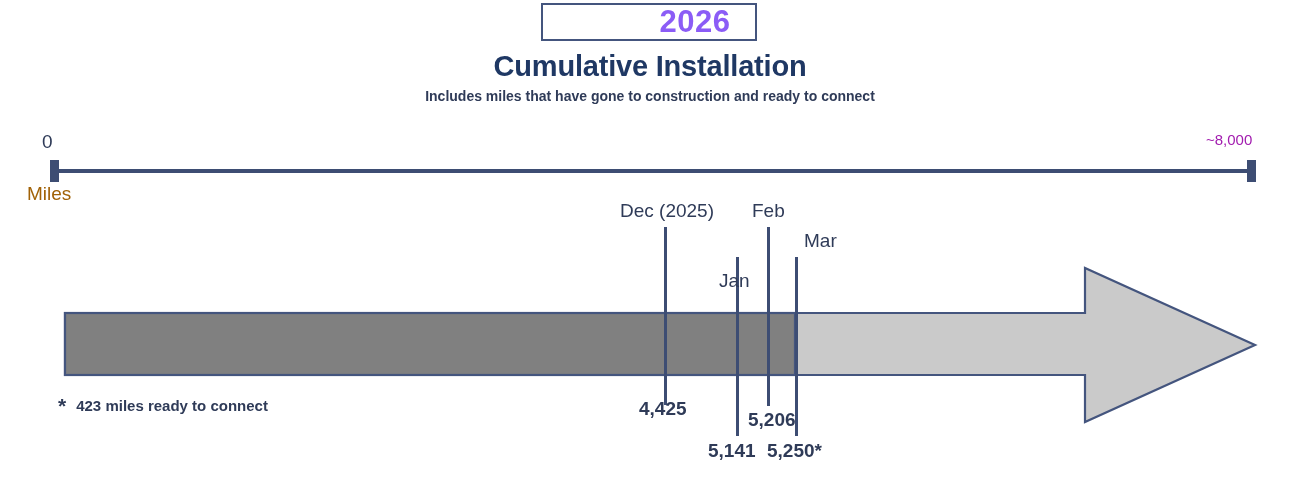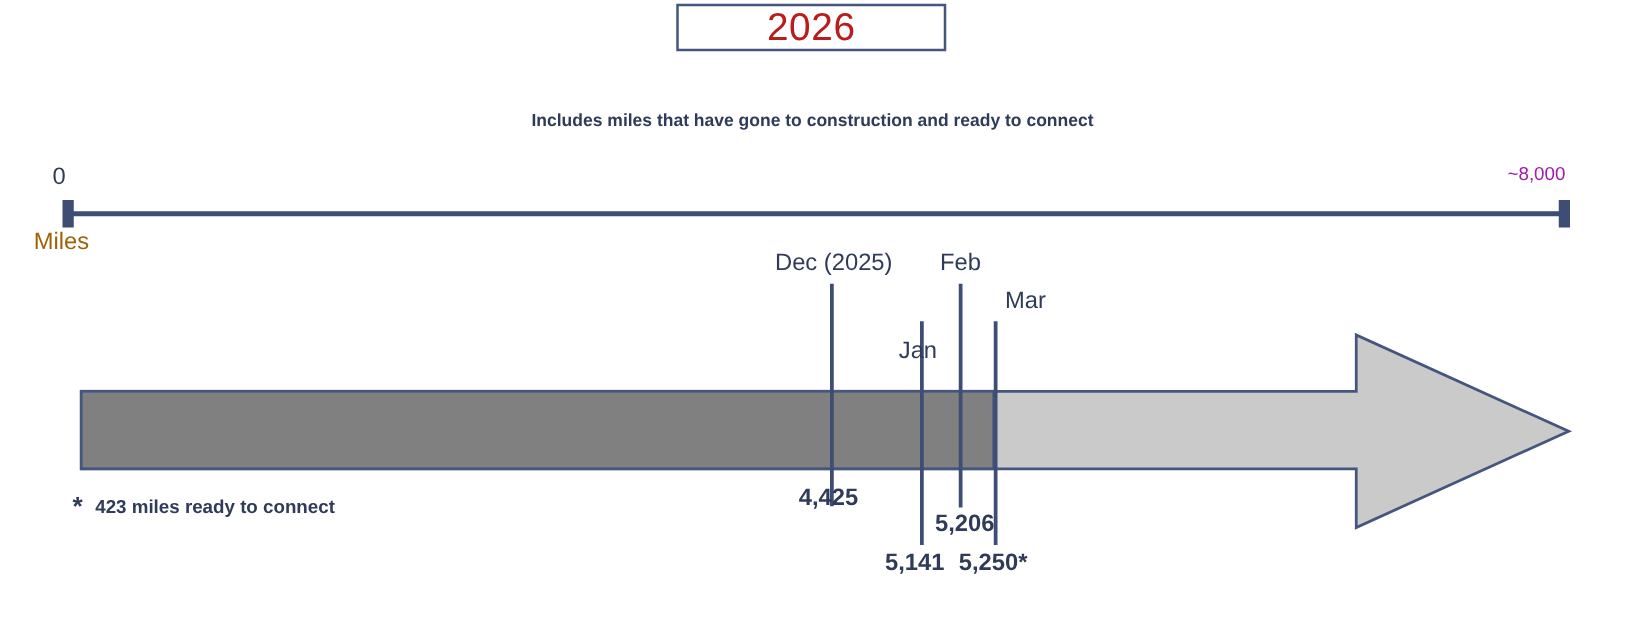--- a/index.html
+++ b/index.html
@@ -40,9 +40,10 @@
     align-items: center;
     justify-content: center;
     font-size: 31px;
-    font-weight: normal;
-    color: #b91c1c;
+    font-weight: bold;
+    color: #8b5cf6;
     letter-spacing: 0.5px;
+    padding-left: 46px;
   }
   #chart-title {
     position: absolute;

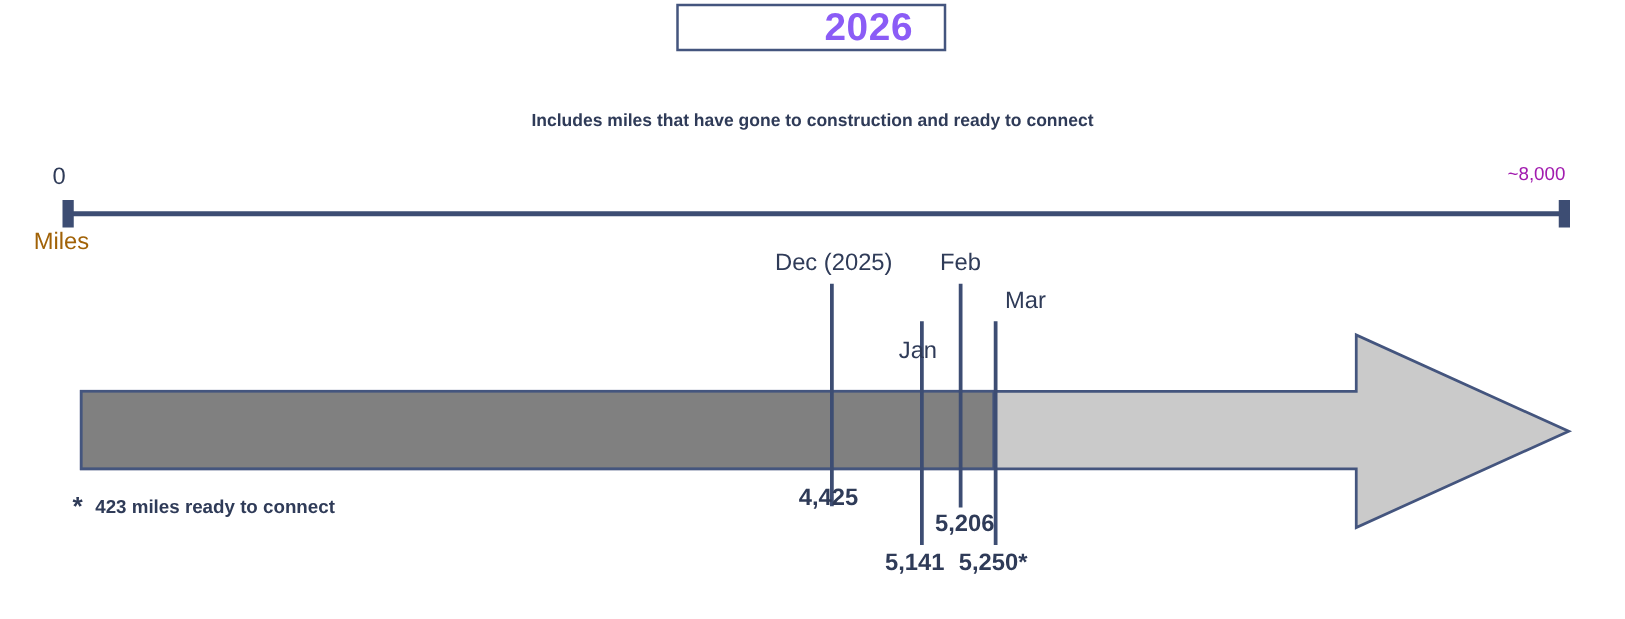--- a/index.html
+++ b/index.html
@@ -164,6 +164,7 @@
     <div id="year-label">2026</div>
   </div>
 
+  <div id="chart-title">Cumulative Installation</div>
   <div id="chart-subtitle">Includes miles that have gone to construction and ready to connect</div>
 
   <div id="axis-line"></div>

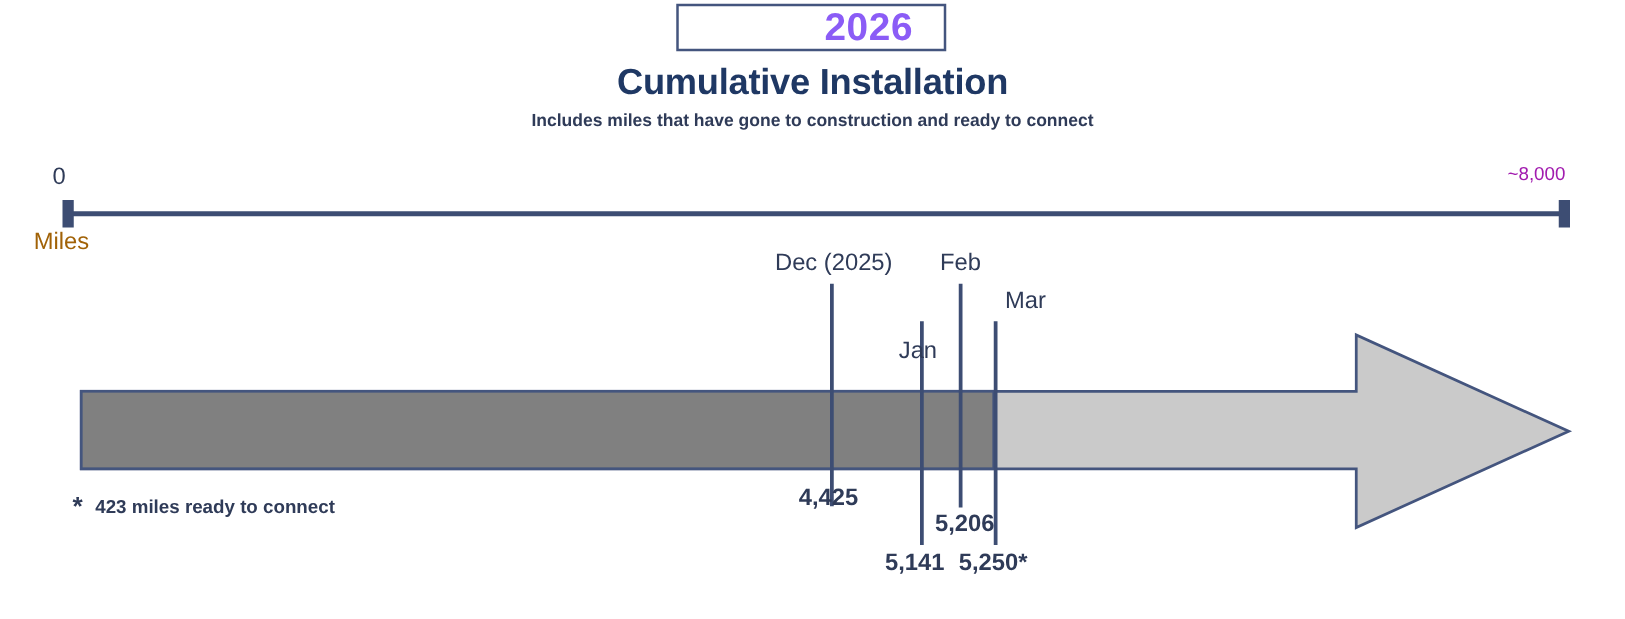--- a/index.html
+++ b/index.html
@@ -184,7 +184,7 @@
   <div id="callouts">
       <div class="callout-line" style="left: 664px; top: 227px; height: 178px;"></div>
       <div class="callout-top-label" style="left: 620px; top: 200px;">Dec (2025)</div>
-      <div class="callout-value-label" style="left: 639px; top: 388px; text-align: right;">4,425</div>
+      <div class="callout-value-label" style="left: 639px; top: 398px; text-align: right;">4,425</div>
       <div class="callout-line" style="left: 736px; top: 257px; height: 179px;"></div>
       <div class="callout-top-label" style="left: 719px; top: 230px; margin-top: 40px;">Jan</div>
       <div class="callout-value-label" style="left: 708px; top: 440px;">5,141</div>

